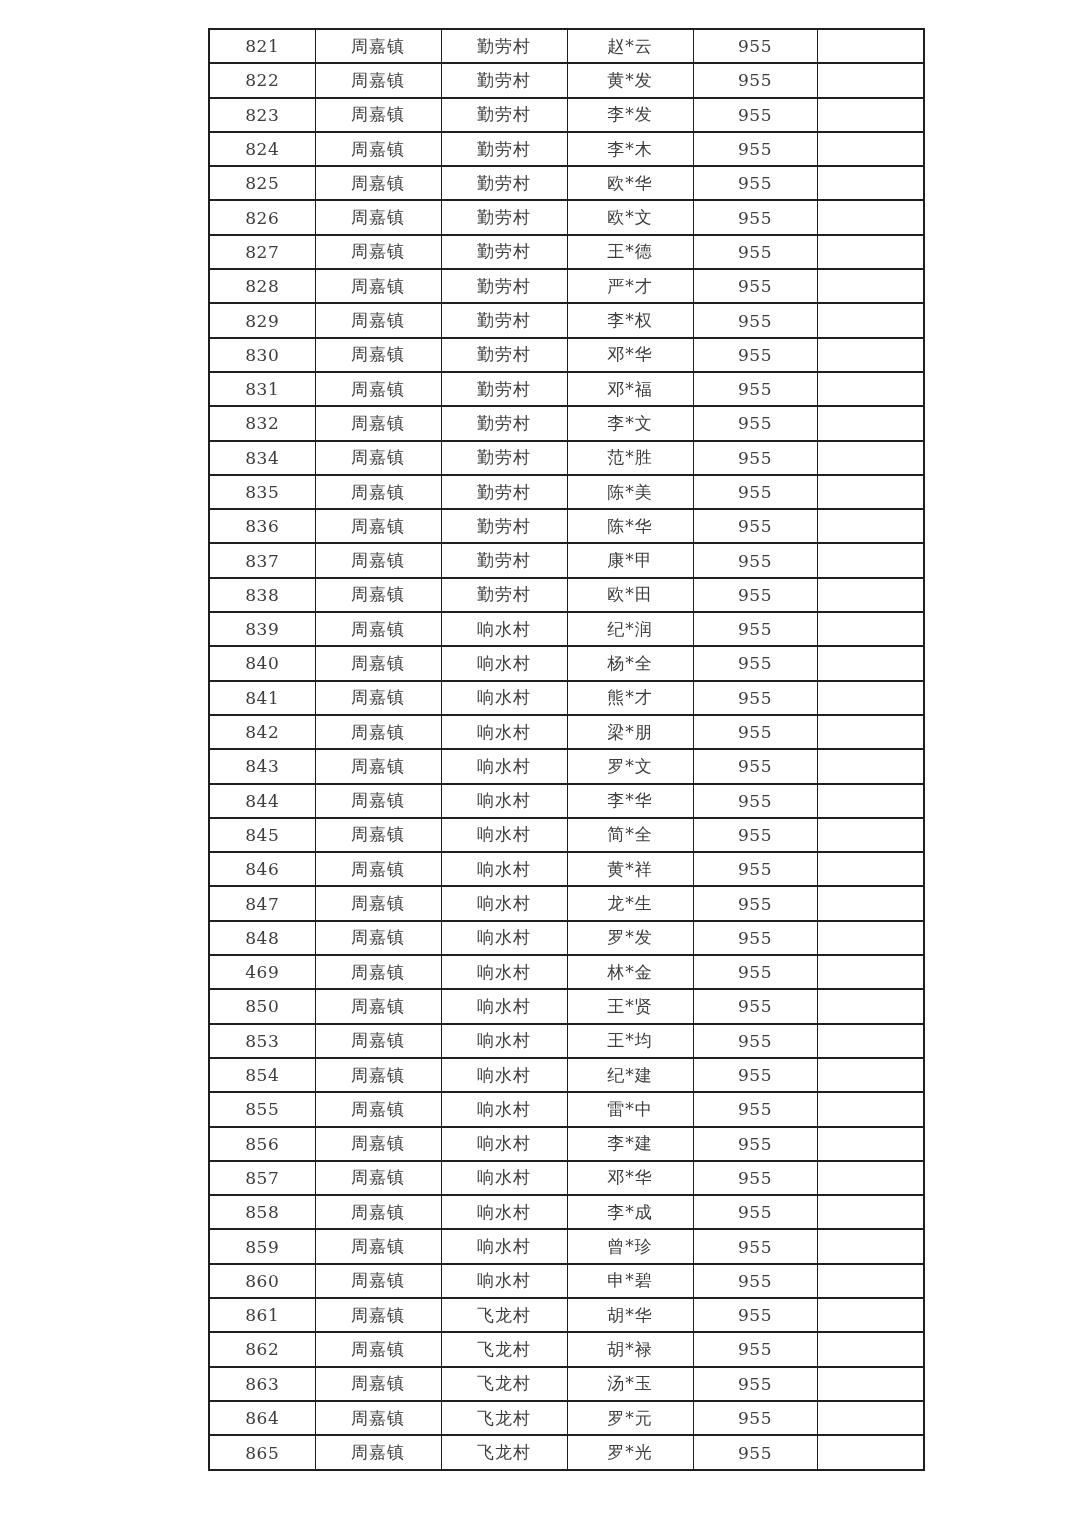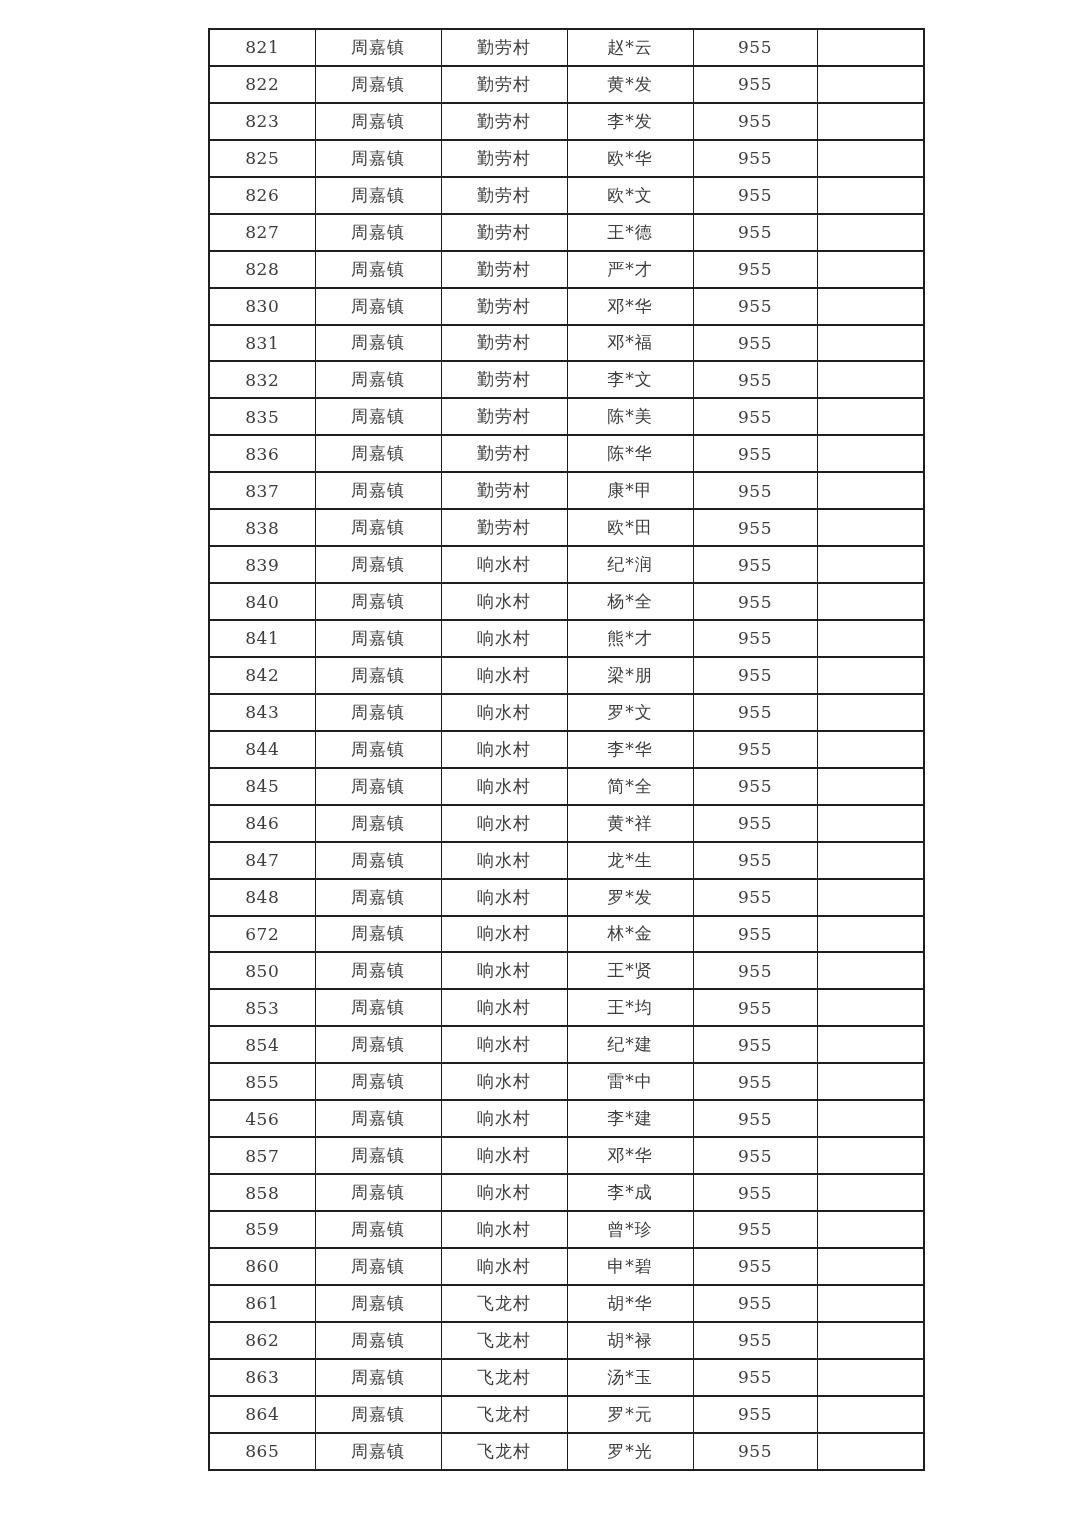--- a/index.html
+++ b/index.html
@@ -85,6 +85,14 @@
     <td></td>
   </tr>
         <tr>
+    <td class="num">824</td>
+    <td>周嘉镇</td>
+    <td>勤劳村</td>
+    <td>李*木</td>
+    <td class="num">955</td>
+    <td></td>
+  </tr>
+        <tr>
     <td class="num">825</td>
     <td>周嘉镇</td>
     <td>勤劳村</td>

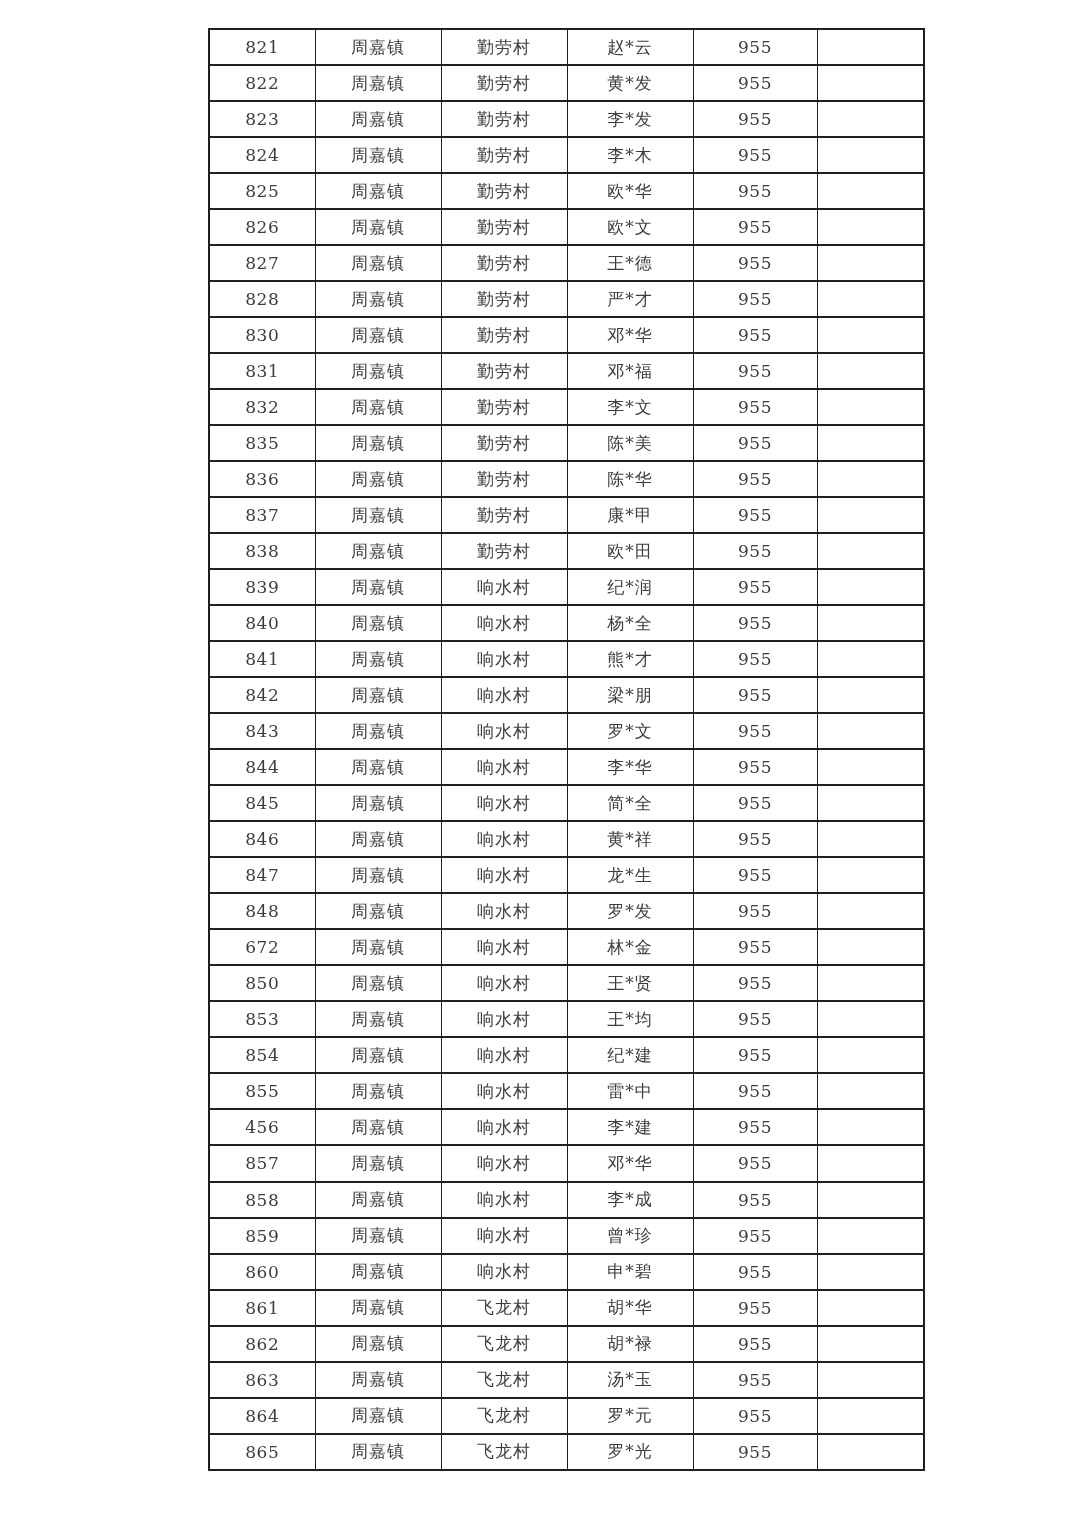--- a/index.html
+++ b/index.html
@@ -125,6 +125,14 @@
     <td></td>
   </tr>
         <tr>
+    <td class="num">829</td>
+    <td>周嘉镇</td>
+    <td>勤劳村</td>
+    <td>李*权</td>
+    <td class="num">955</td>
+    <td></td>
+  </tr>
+        <tr>
     <td class="num">830</td>
     <td>周嘉镇</td>
     <td>勤劳村</td>

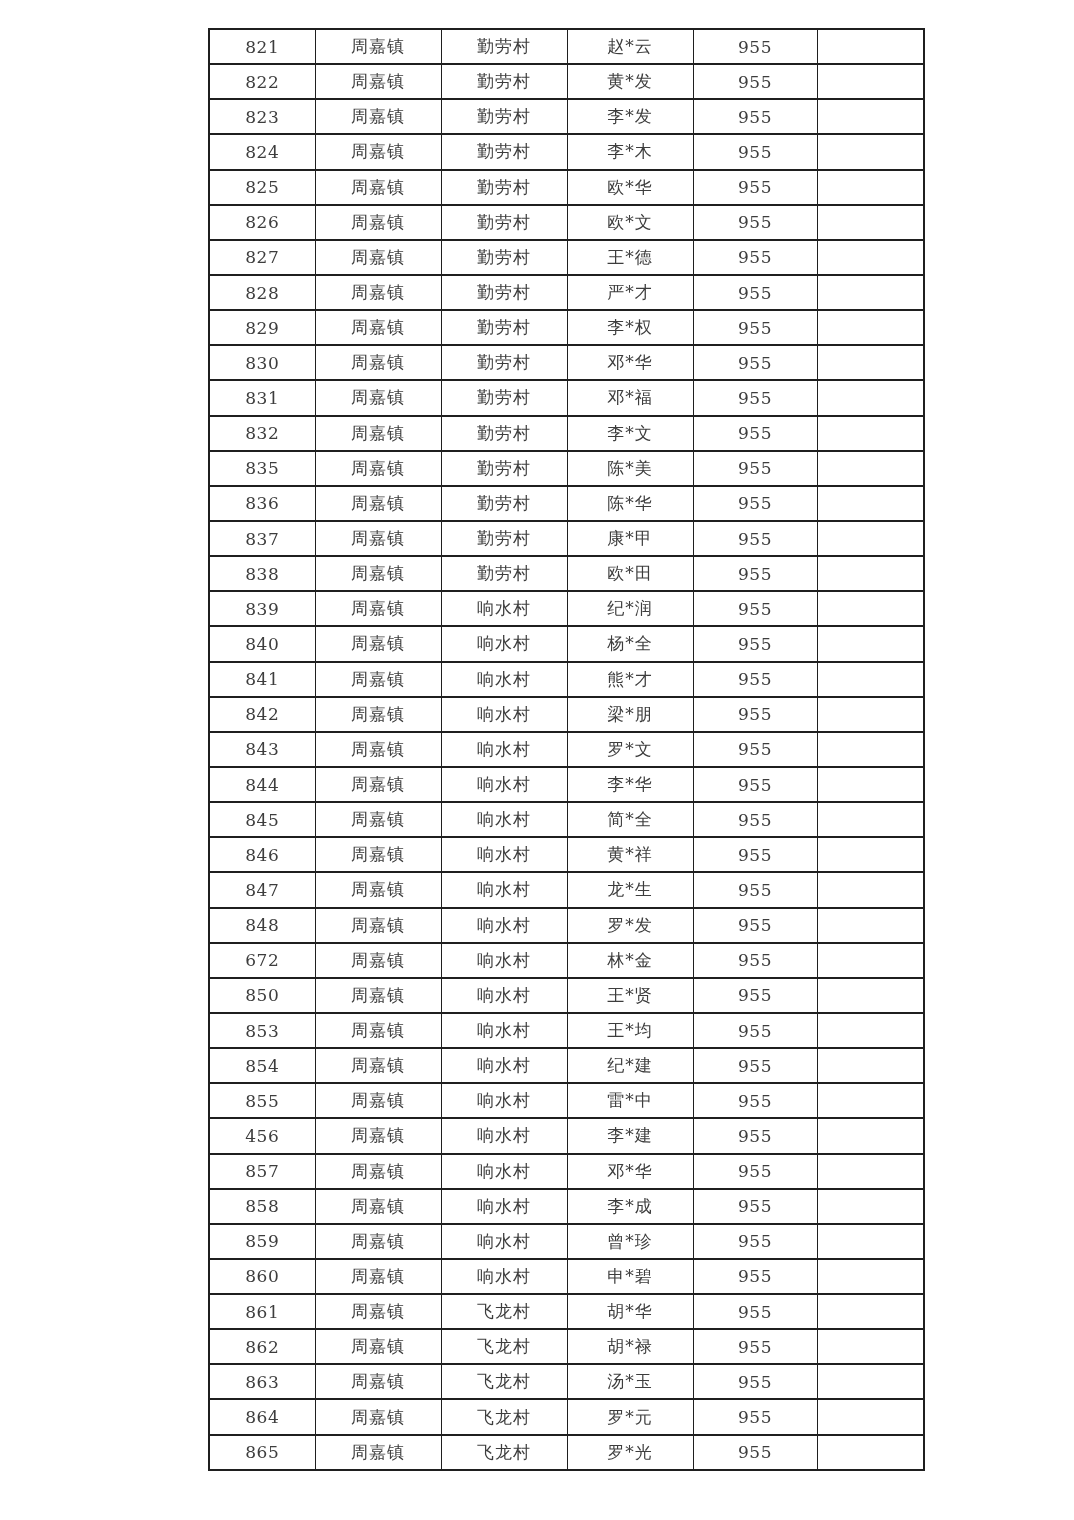--- a/index.html
+++ b/index.html
@@ -157,6 +157,14 @@
     <td></td>
   </tr>
         <tr>
+    <td class="num">834</td>
+    <td>周嘉镇</td>
+    <td>勤劳村</td>
+    <td>范*胜</td>
+    <td class="num">955</td>
+    <td></td>
+  </tr>
+        <tr>
     <td class="num">835</td>
     <td>周嘉镇</td>
     <td>勤劳村</td>

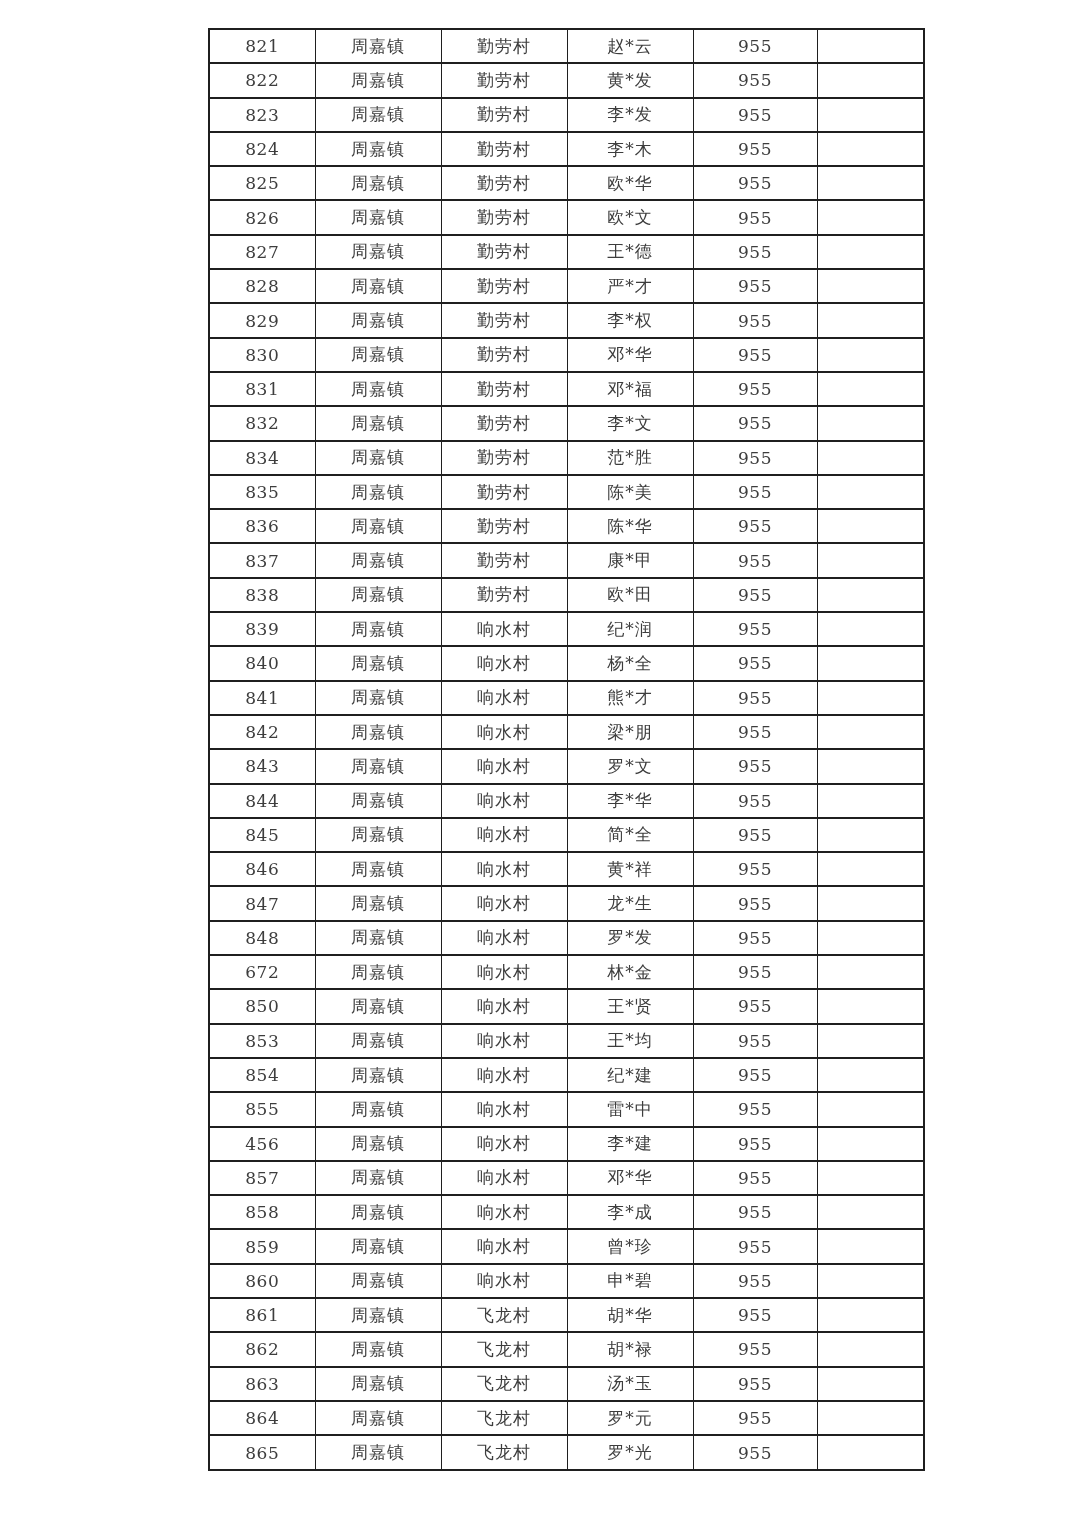--- a/index.html
+++ b/index.html
@@ -277,7 +277,7 @@
     <td></td>
   </tr>
         <tr>
-    <td class="num">672</td>
+    <td class="num">469</td>
     <td>周嘉镇</td>
     <td>响水村</td>
     <td>林*金</td>

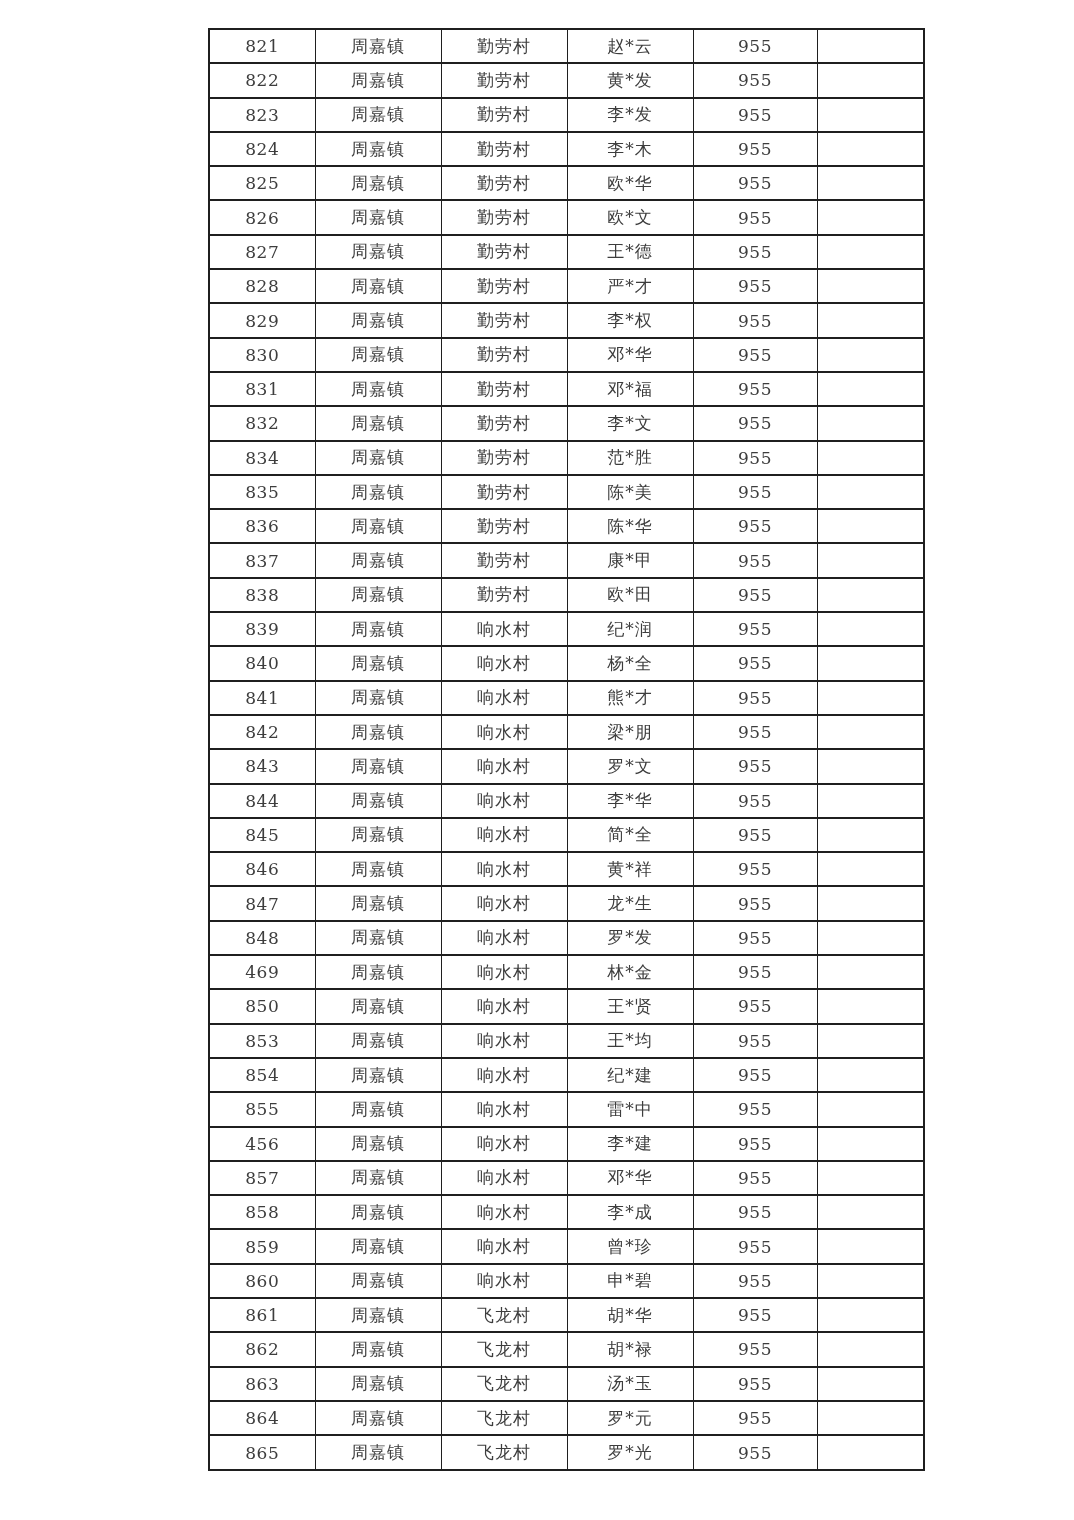--- a/index.html
+++ b/index.html
@@ -317,7 +317,7 @@
     <td></td>
   </tr>
         <tr>
-    <td class="num">456</td>
+    <td class="num">856</td>
     <td>周嘉镇</td>
     <td>响水村</td>
     <td>李*建</td>

